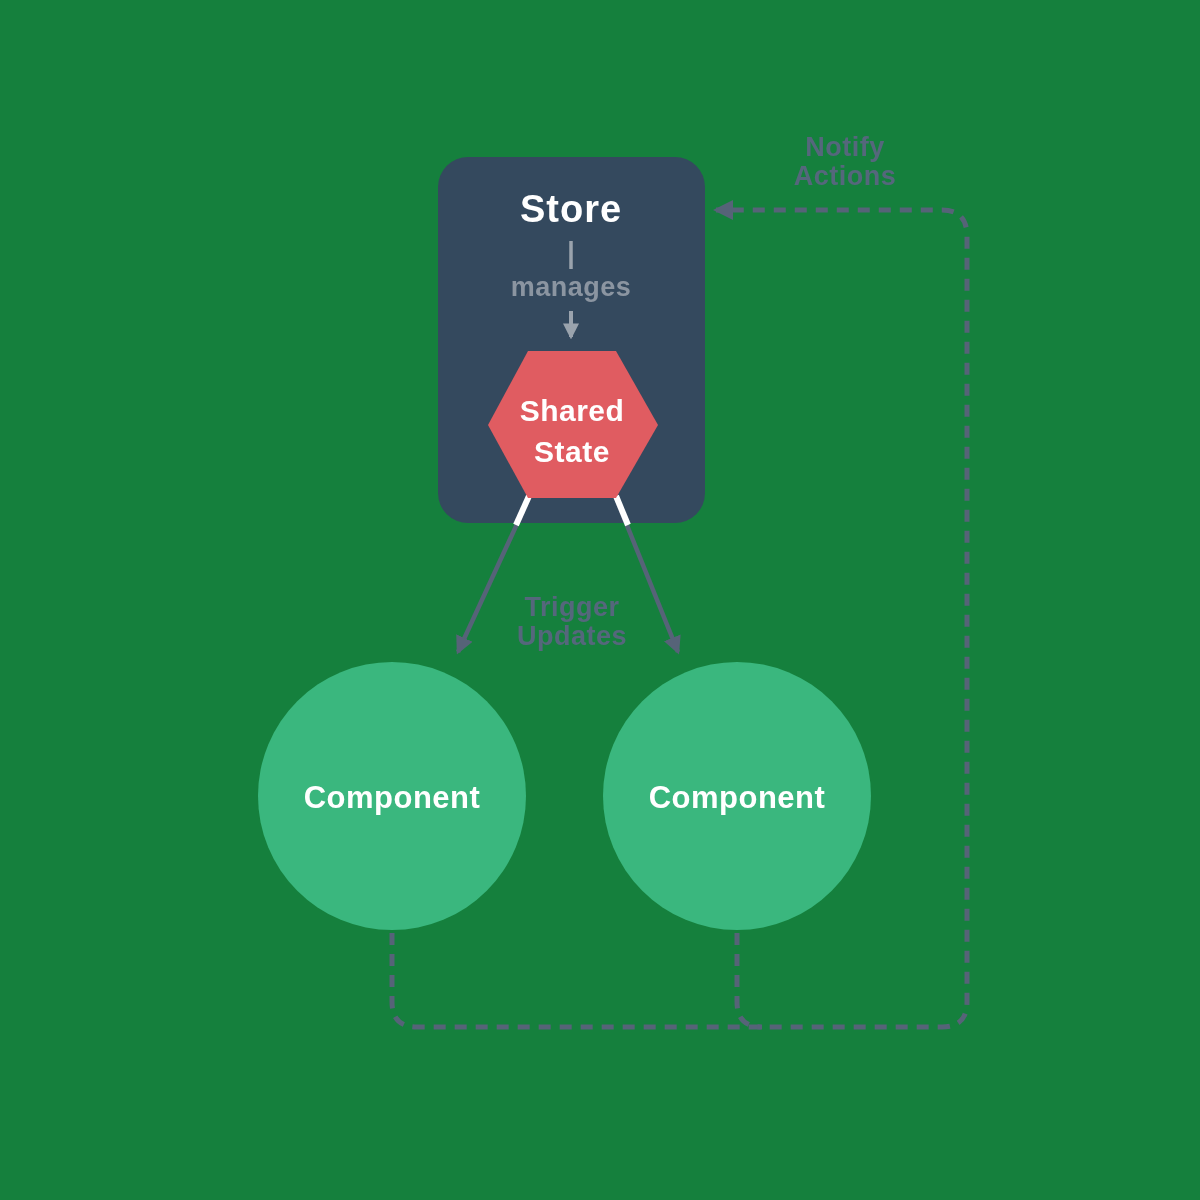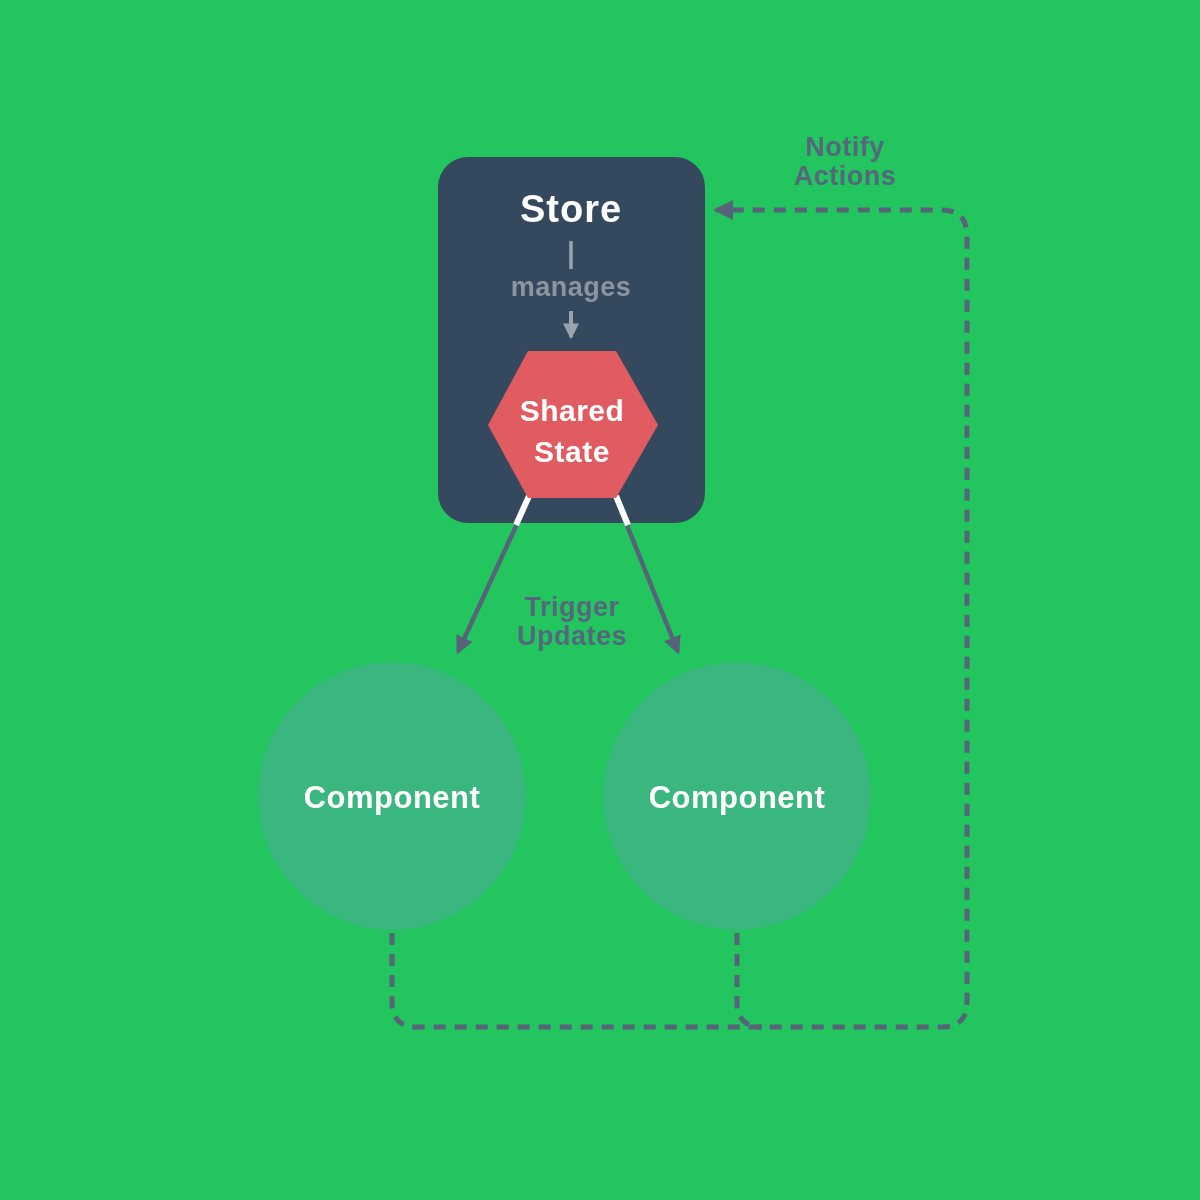--- a/index.html
+++ b/index.html
@@ -11,7 +11,7 @@
     position: relative;
     width: 1200px;
     height: 1200px;
-    background: #22c55e;
+    background: #15803d;
     overflow: hidden;
   }
   svg text {

